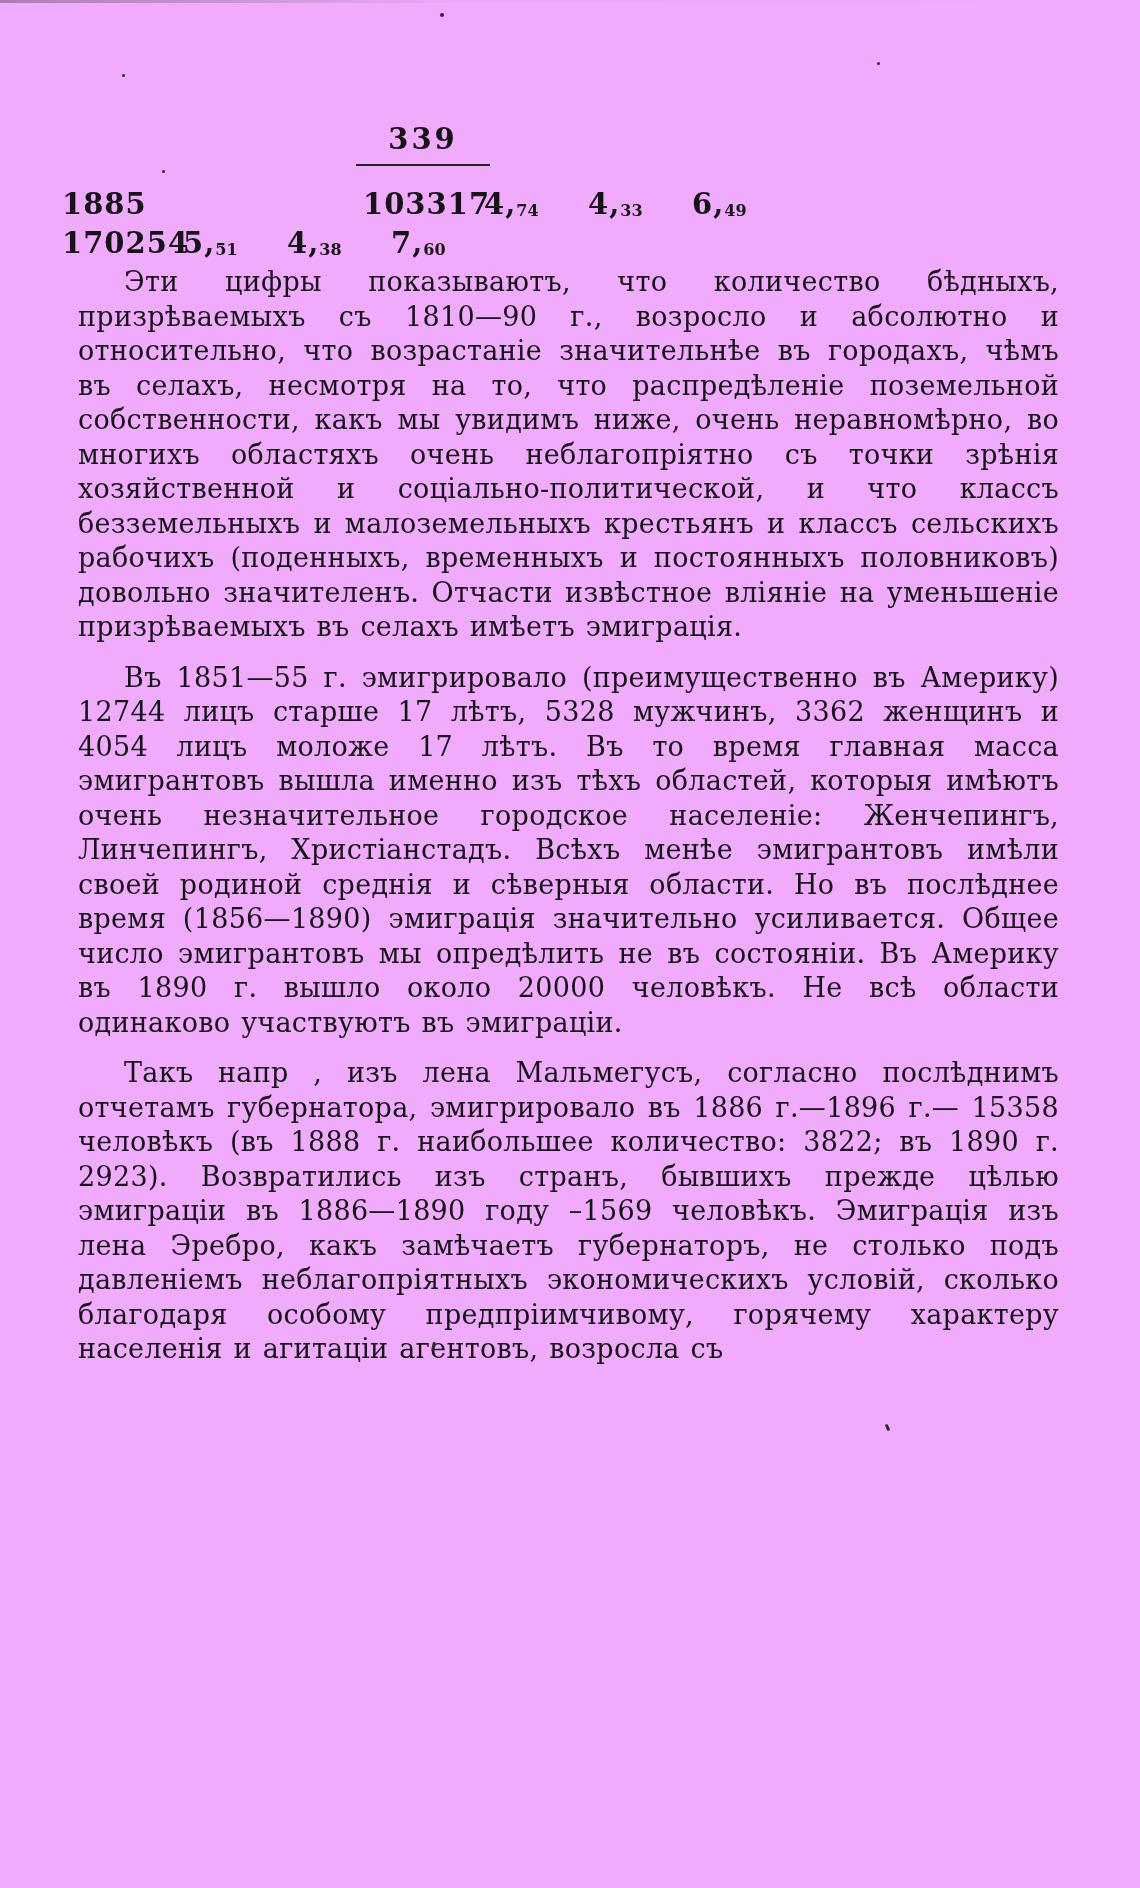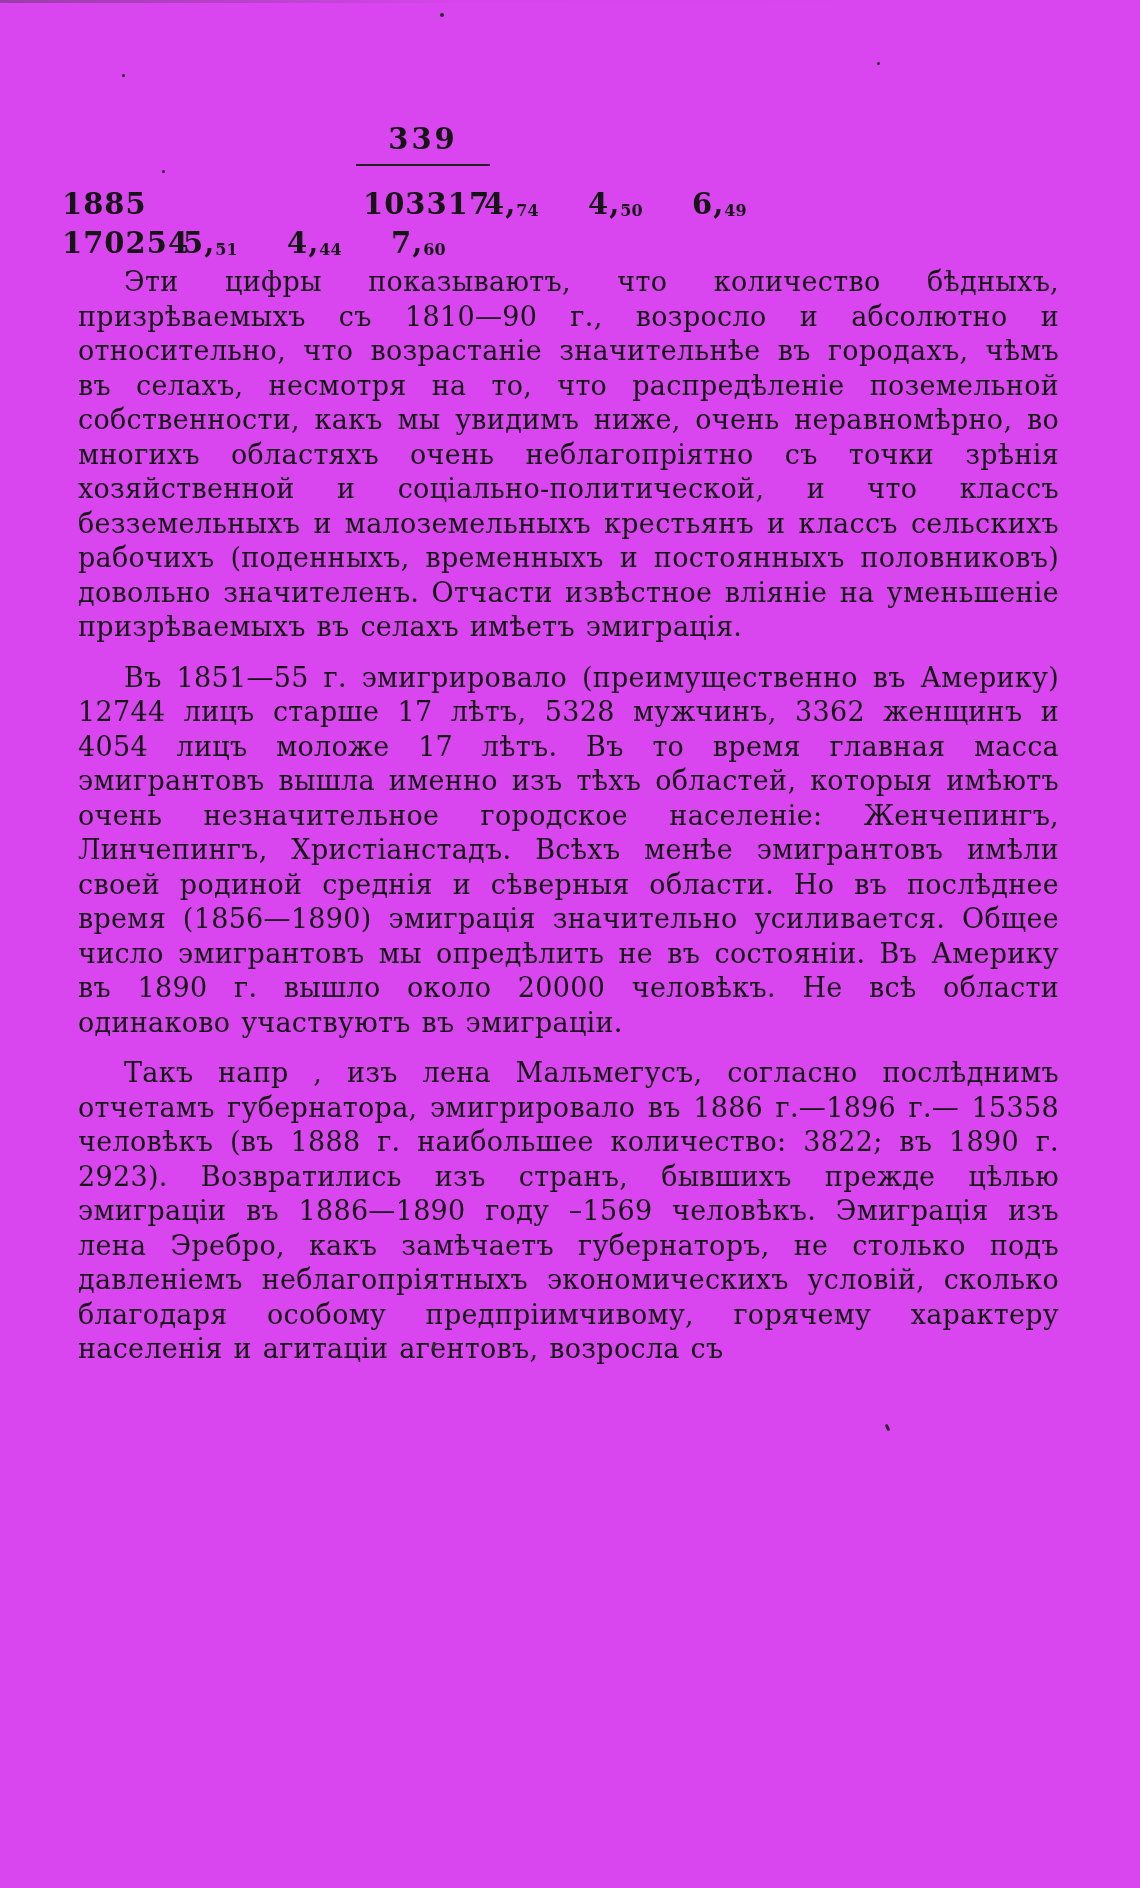--- a/index.html
+++ b/index.html
@@ -12,7 +12,7 @@
     width: 1140px;
     height: 1888px;
     margin: 0 auto;
-    background: #d946ef;
+    background: #f0abfc;
     font-family: "DejaVu Serif", serif;
     color: #151515;
     overflow: hidden;

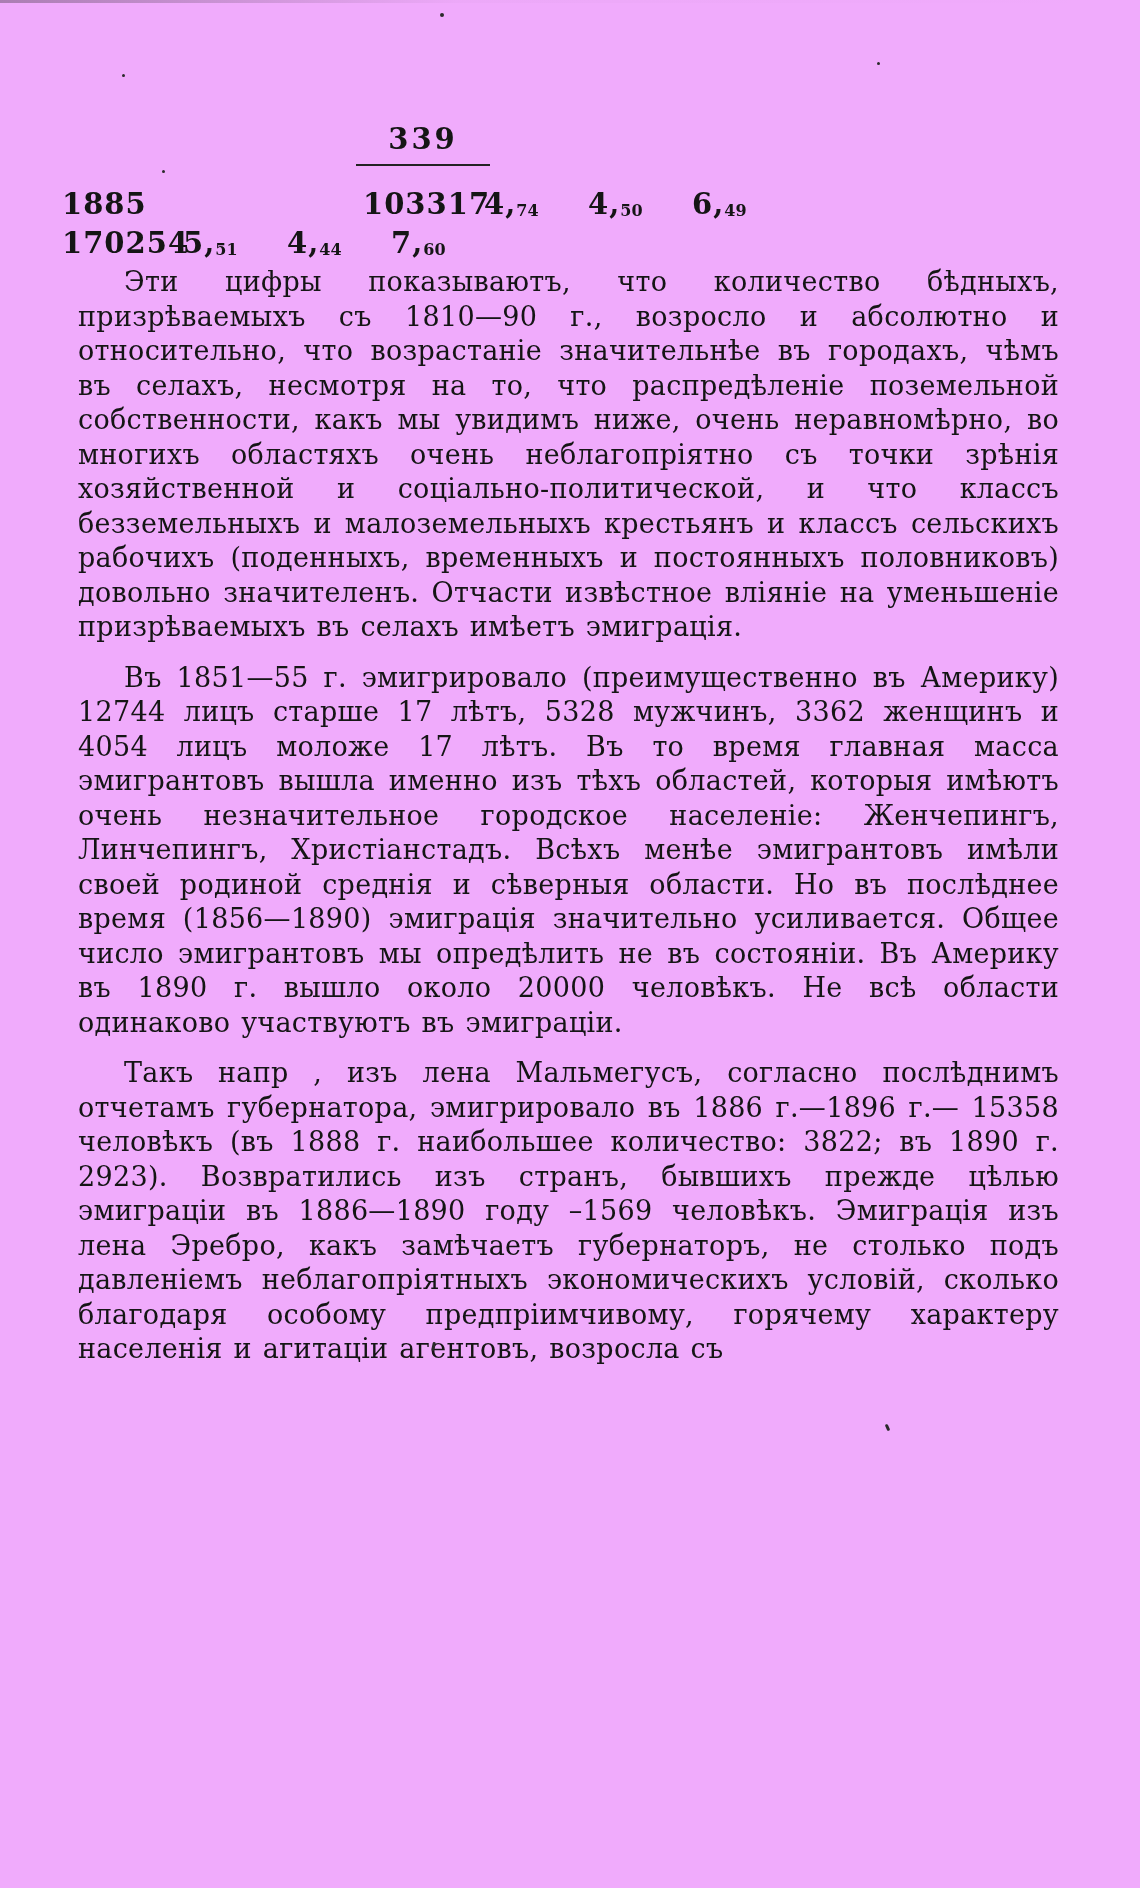--- a/index.html
+++ b/index.html
@@ -107,7 +107,7 @@
       <span class="t-year">1885</span>
       <span class="t-total">103317</span>
       <span class="t-val"><span>4,</span><span class="frac">74</span></span>
-      <span class="t-val"><span>4,</span><span class="frac">50</span></span>
+      <span class="t-val"><span>4,</span><span class="frac">33</span></span>
       <span class="t-val"><span>6,</span><span class="frac">49</span></span>
     </div>
     <div class="t-row">

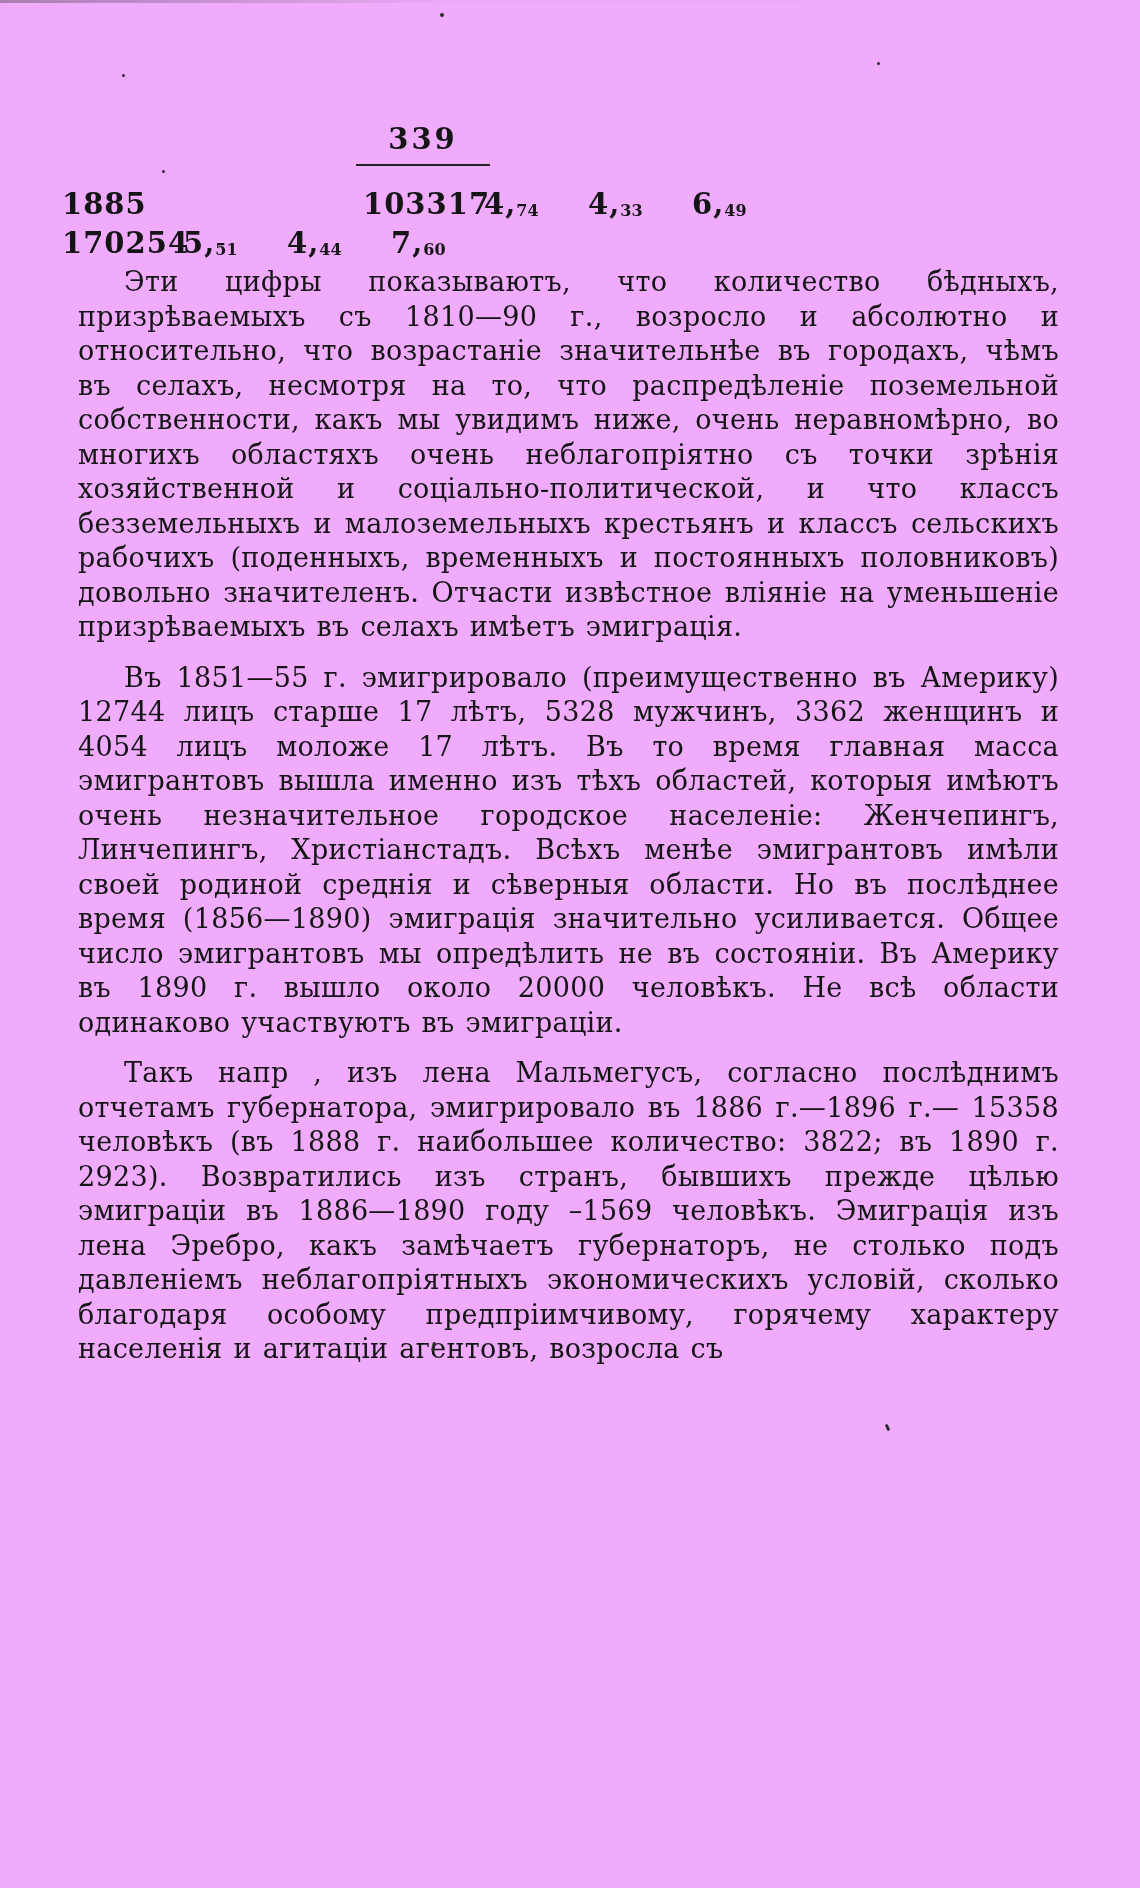--- a/index.html
+++ b/index.html
@@ -113,7 +113,7 @@
     <div class="t-row">
       <span class="t-total">170254</span>
       <span class="t-val"><span>5,</span><span class="frac">51</span></span>
-      <span class="t-val"><span>4,</span><span class="frac">44</span></span>
+      <span class="t-val"><span>4,</span><span class="frac">38</span></span>
       <span class="t-val"><span>7,</span><span class="frac">60</span></span>
     </div>
   </div>

